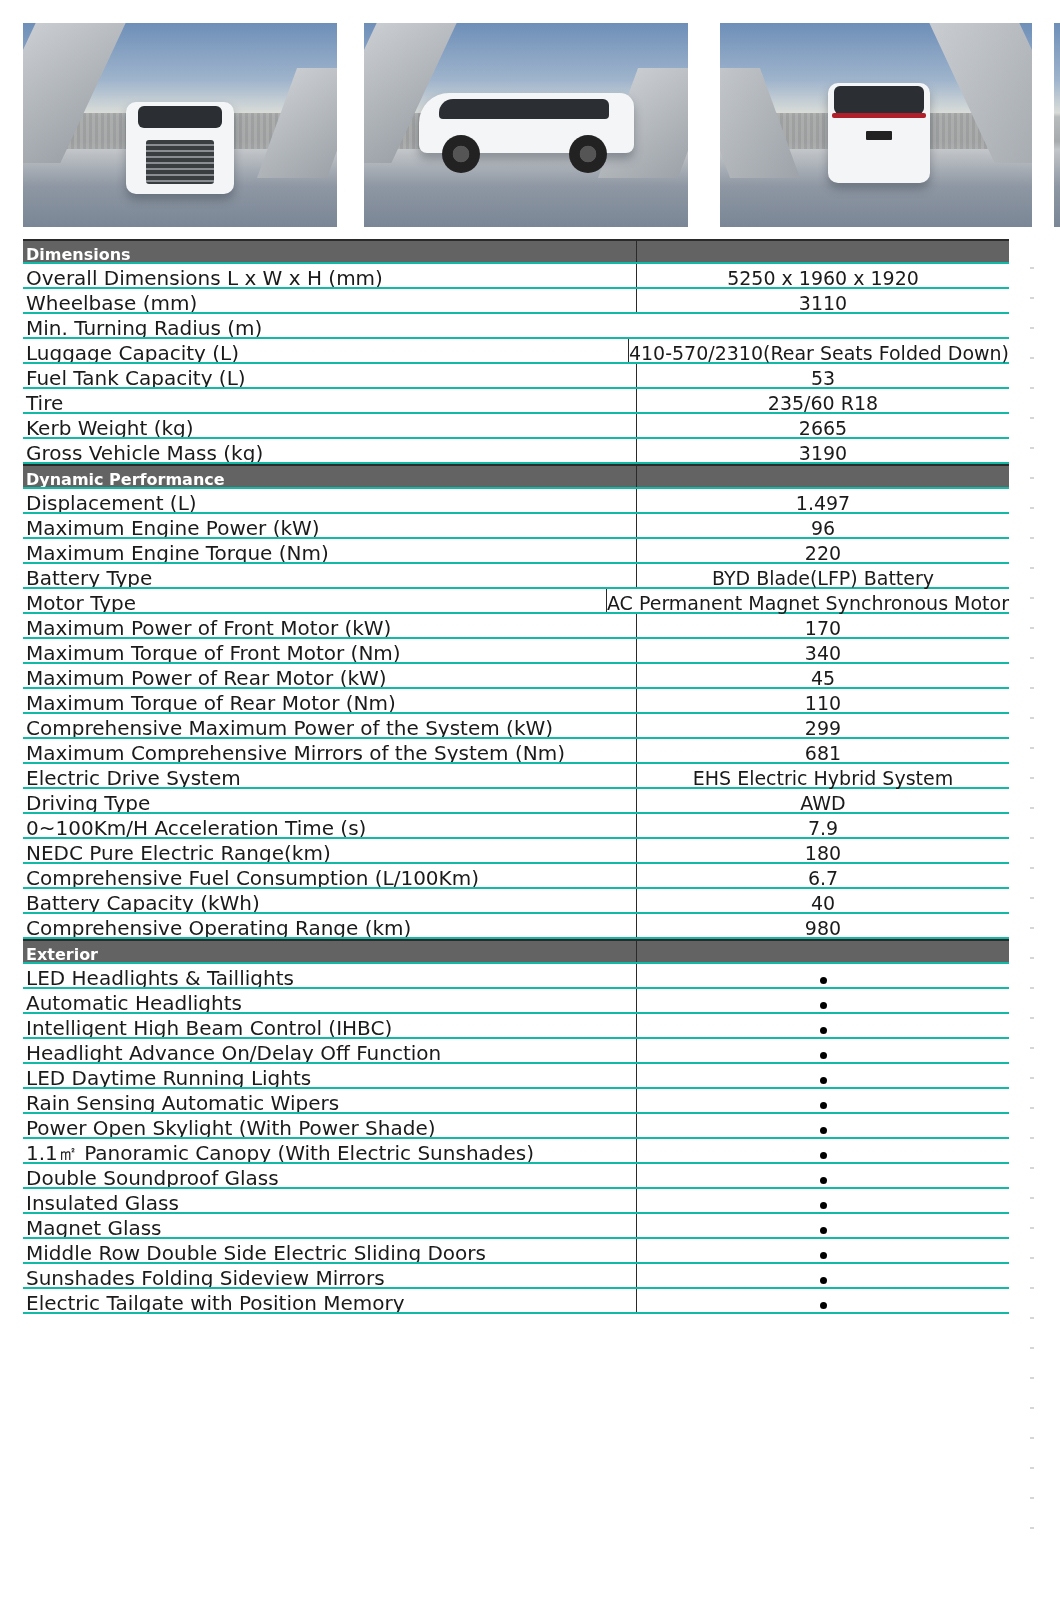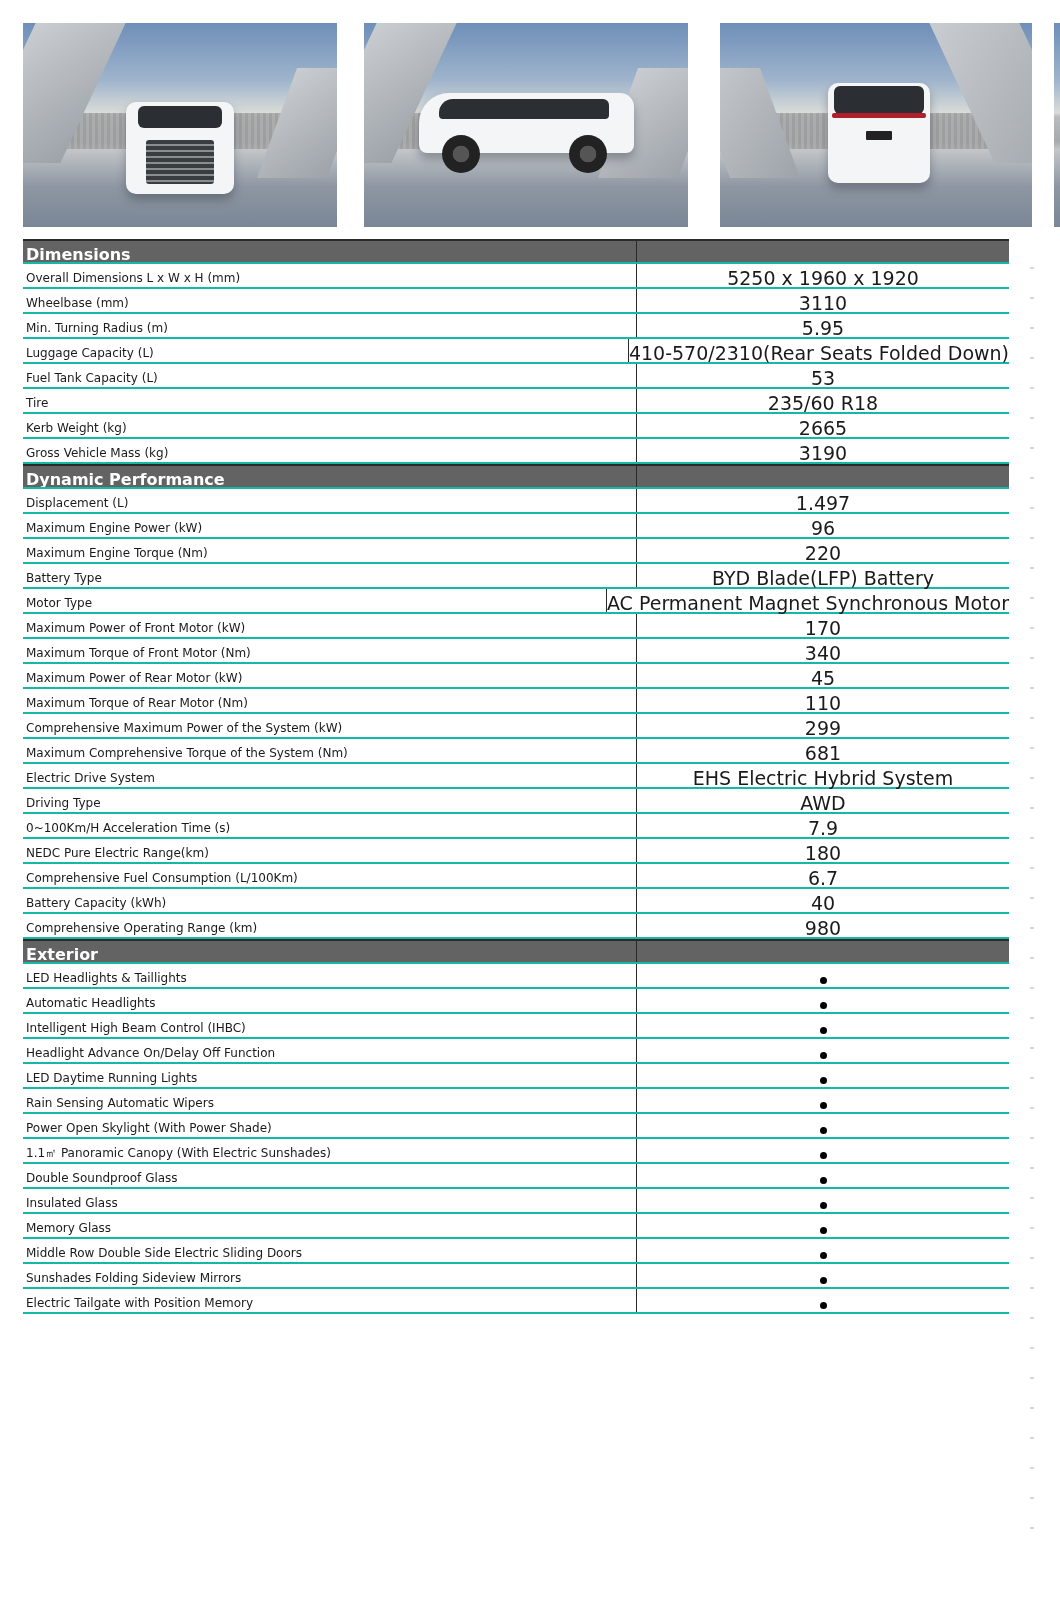--- a/index.html
+++ b/index.html
@@ -26,7 +26,7 @@
   .spec-table { position: absolute; top: 239px; left: 23px; width: 986px; border-collapse: collapse; }
   .row { position: relative; display: flex; height: 25px; border-bottom: 2px solid #14b8a6; box-sizing: border-box; }
   .row.section { background: #636363; border-top: 2px solid #2a2a2a; }
-  .cell-label { width: 610px; padding-left: 3px; font-size: 12px; line-height: 28px; white-space: nowrap; overflow: hidden; }
+  .cell-label { width: 610px; padding-left: 3px; font-size: 20px; line-height: 28px; white-space: nowrap; overflow: hidden; }
   .cell-value { flex: 1; border-left: 1.5px solid #2a2a2a; text-align: center; font-size: 19px; line-height: 28px; white-space: nowrap; }
   .row.section .cell-label { color: #ffffff; font-weight: bold; font-size: 16px; }
   .dot { display: inline-block; width: 7px; height: 7px; background: #000; border-radius: 50%; vertical-align: middle; margin-top: 2px; }

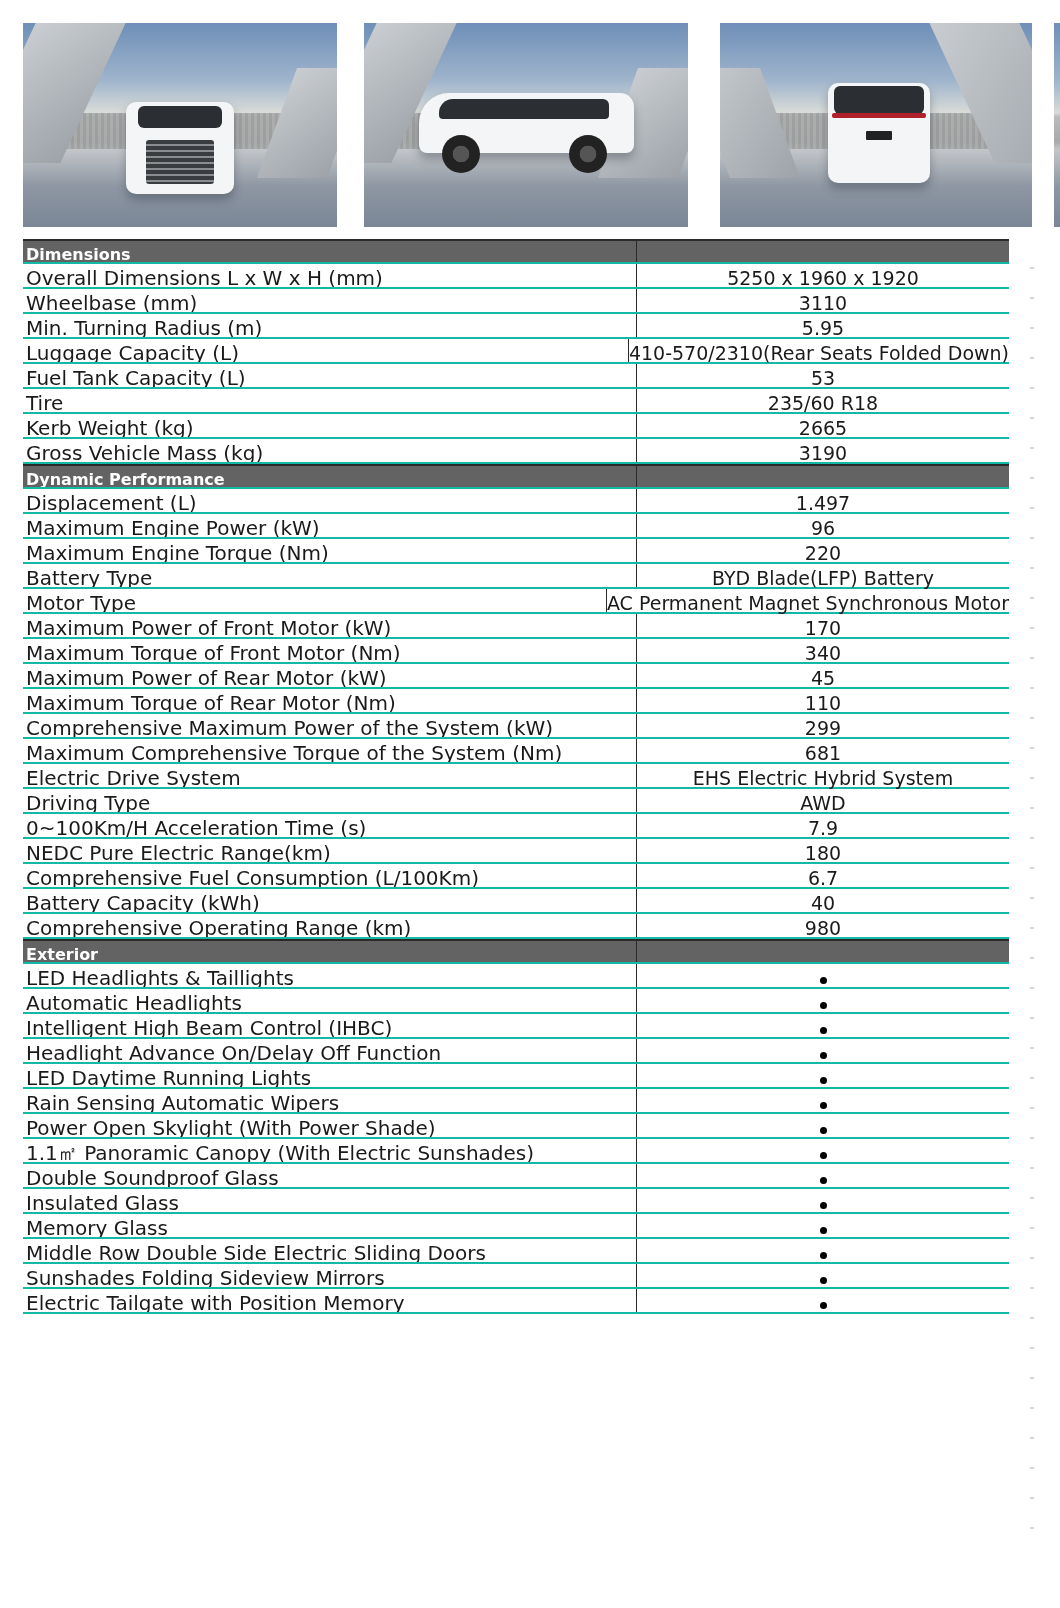--- a/index.html
+++ b/index.html
@@ -89,7 +89,6 @@
     </div>
     <div class="row">
       <div class="cell-label">Min. Turning Radius (m)</div>
-      <div class="cell-value">5.95</div>
     </div>
     <div class="row">
       <div class="cell-label">Luggage Capacity (L)</div>

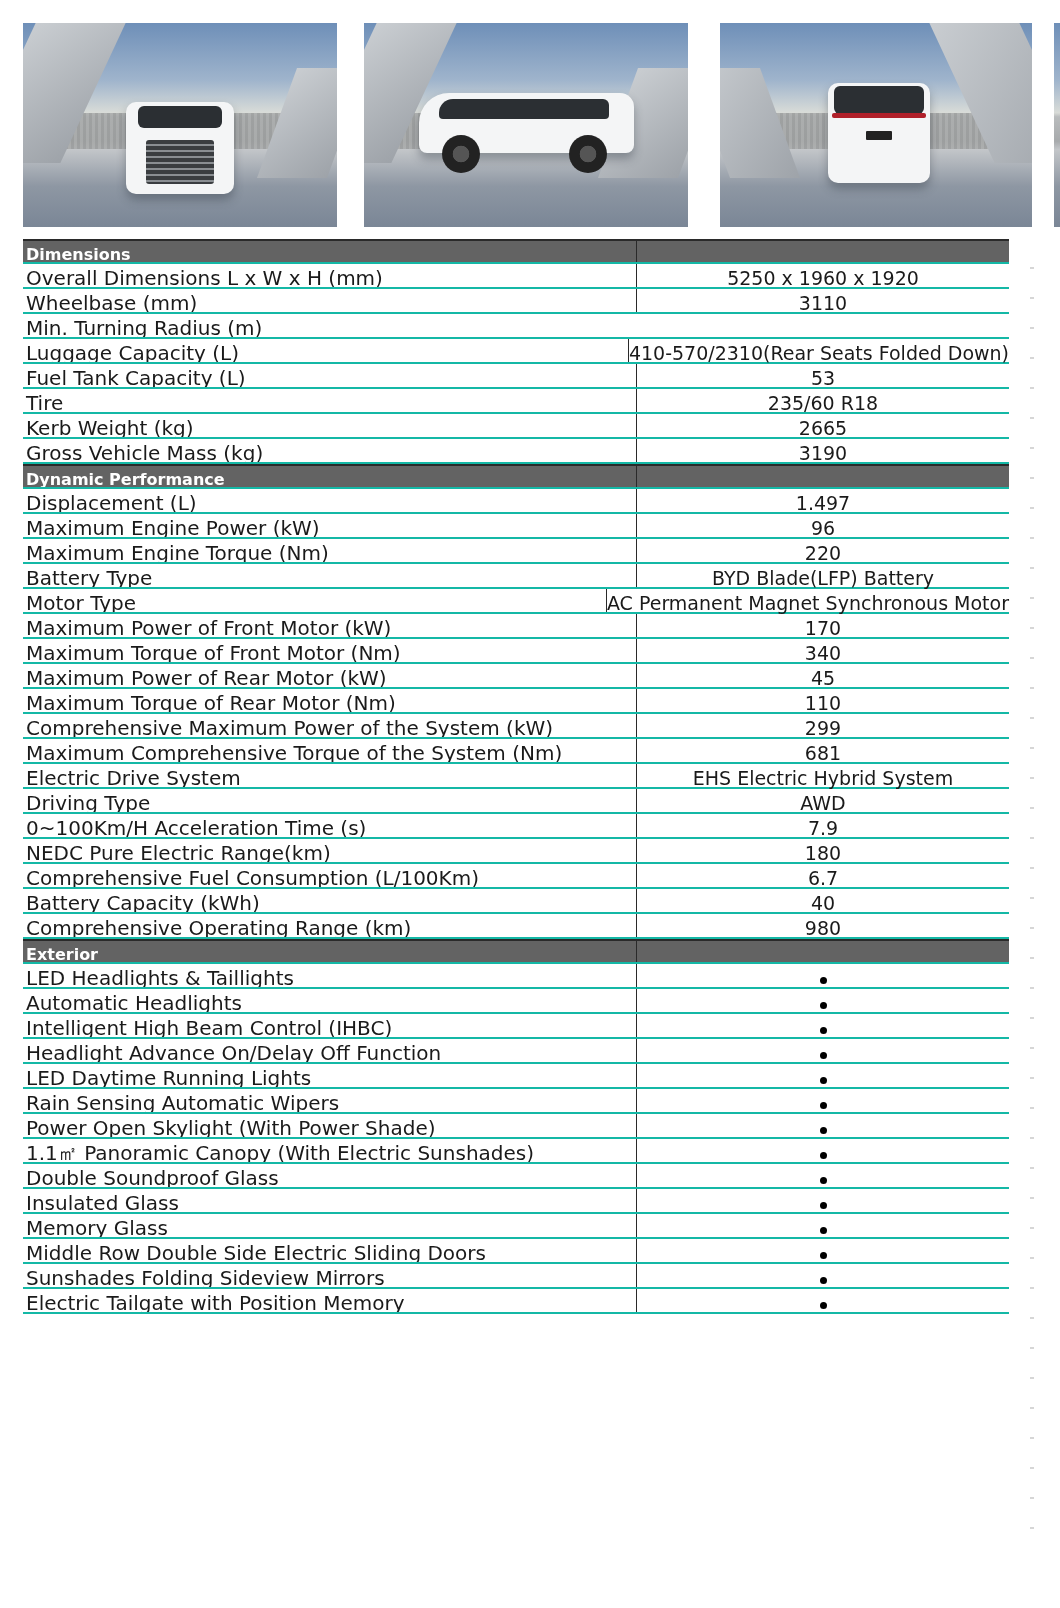--- a/index.html
+++ b/index.html
@@ -155,7 +155,7 @@
       <div class="cell-value">299</div>
     </div>
     <div class="row">
-      <div class="cell-label">Maximum Comprehensive Torque of the System (Nm)</div>
+      <div class="cell-label">Maximum Comprehensive Mirrors of the System (Nm)</div>
       <div class="cell-value">681</div>
     </div>
     <div class="row">

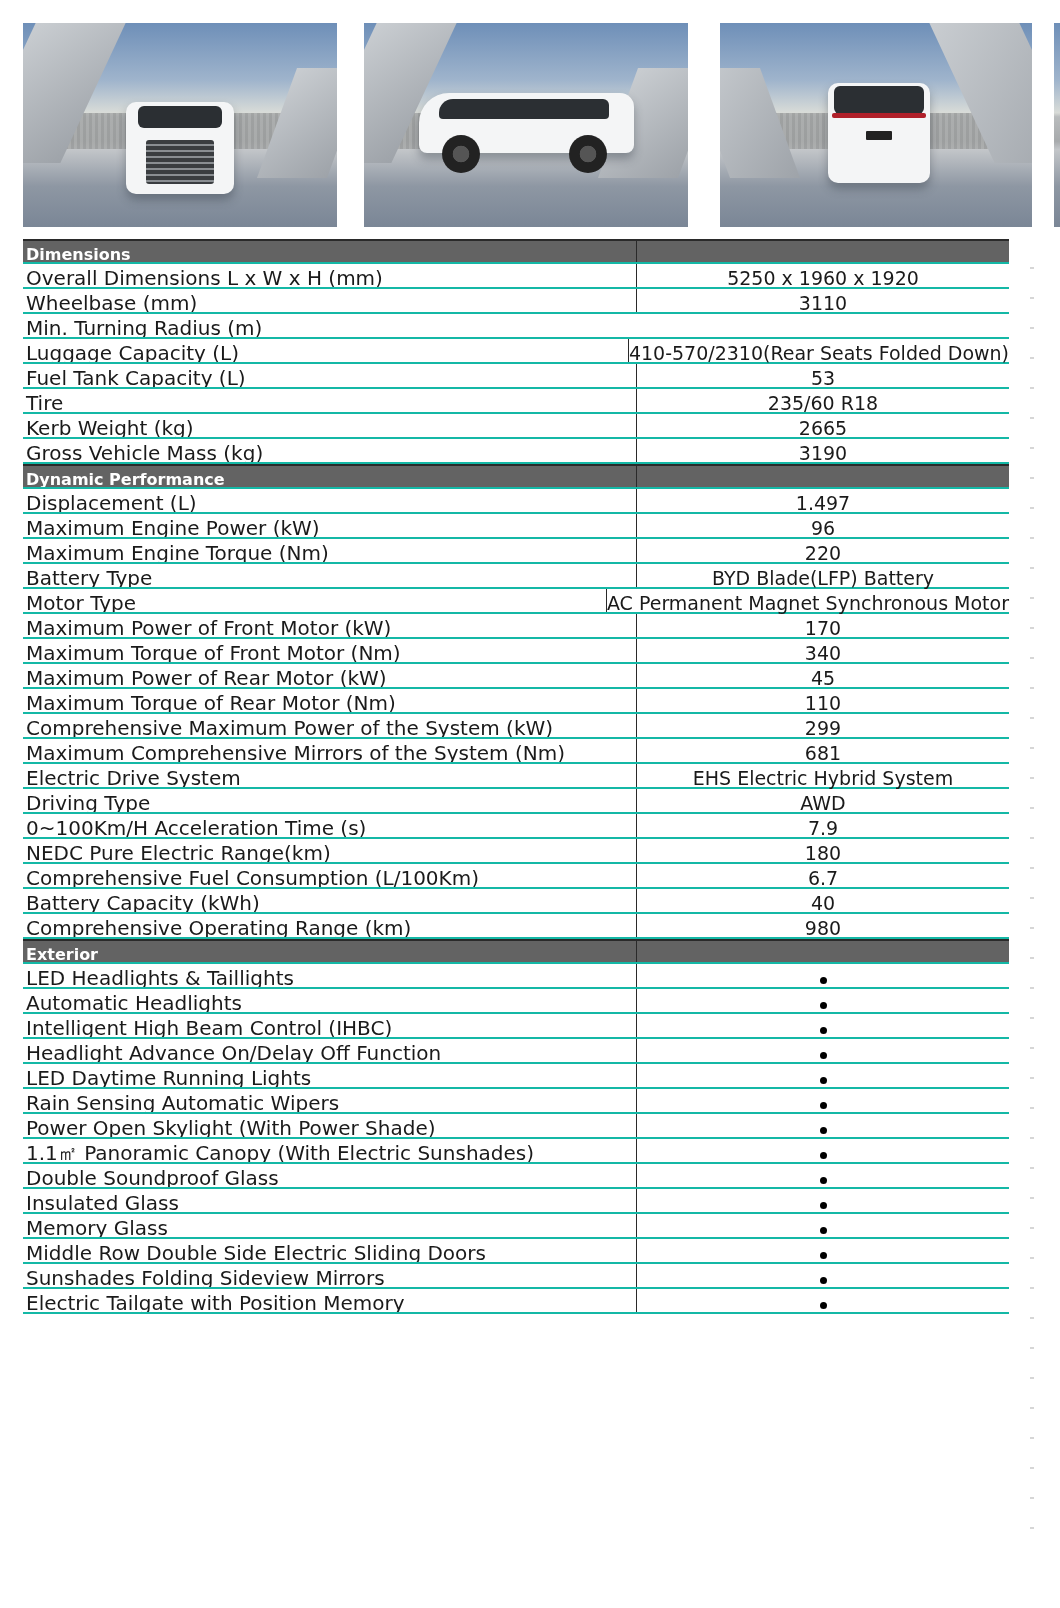--- a/index.html
+++ b/index.html
@@ -231,7 +231,7 @@
       <div class="cell-value"><span class="dot" title="●"></span></div>
     </div>
     <div class="row">
-      <div class="cell-label">Memory Glass</div>
+      <div class="cell-label">Magnet Glass</div>
       <div class="cell-value"><span class="dot" title="●"></span></div>
     </div>
     <div class="row">

